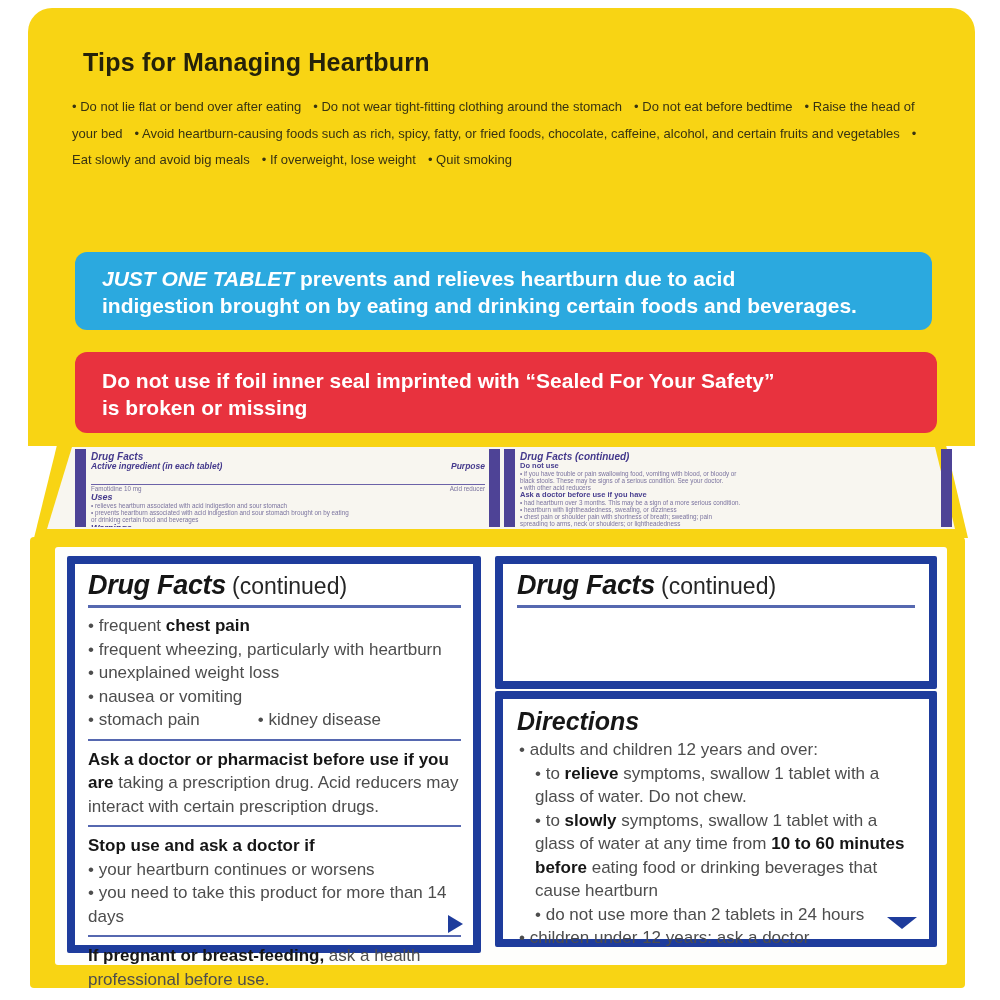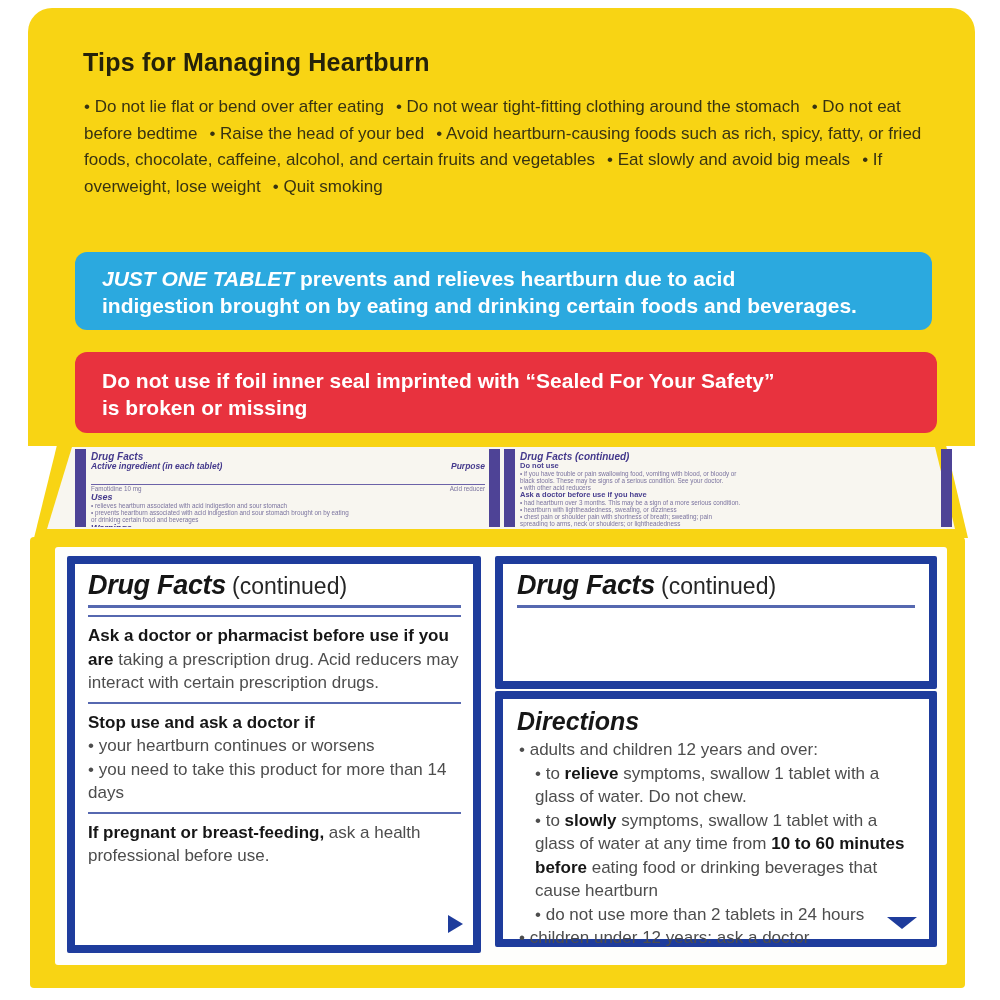--- a/index.html
+++ b/index.html
@@ -12,7 +12,7 @@
   
   .back-panel{left:28px;top:8px;width:947px;height:438px;background:#F8D414;border-radius:24px 24px 0 0;}
   .tips-title{left:55px;top:40px;font-size:25px;font-weight:bold;color:#25220a;letter-spacing:.2px;}
-  .tips-body{left:56px;top:86px;width:852px;font-size:17px;line-height:26.5px;color:#383312;font-weight:500;}
+  .tips-body{left:44px;top:86px;width:852px;font-size:13px;line-height:26.5px;color:#383312;font-weight:500;}
   .tip{margin-right:12px;}
   .tip::before{content:"• ";}
 

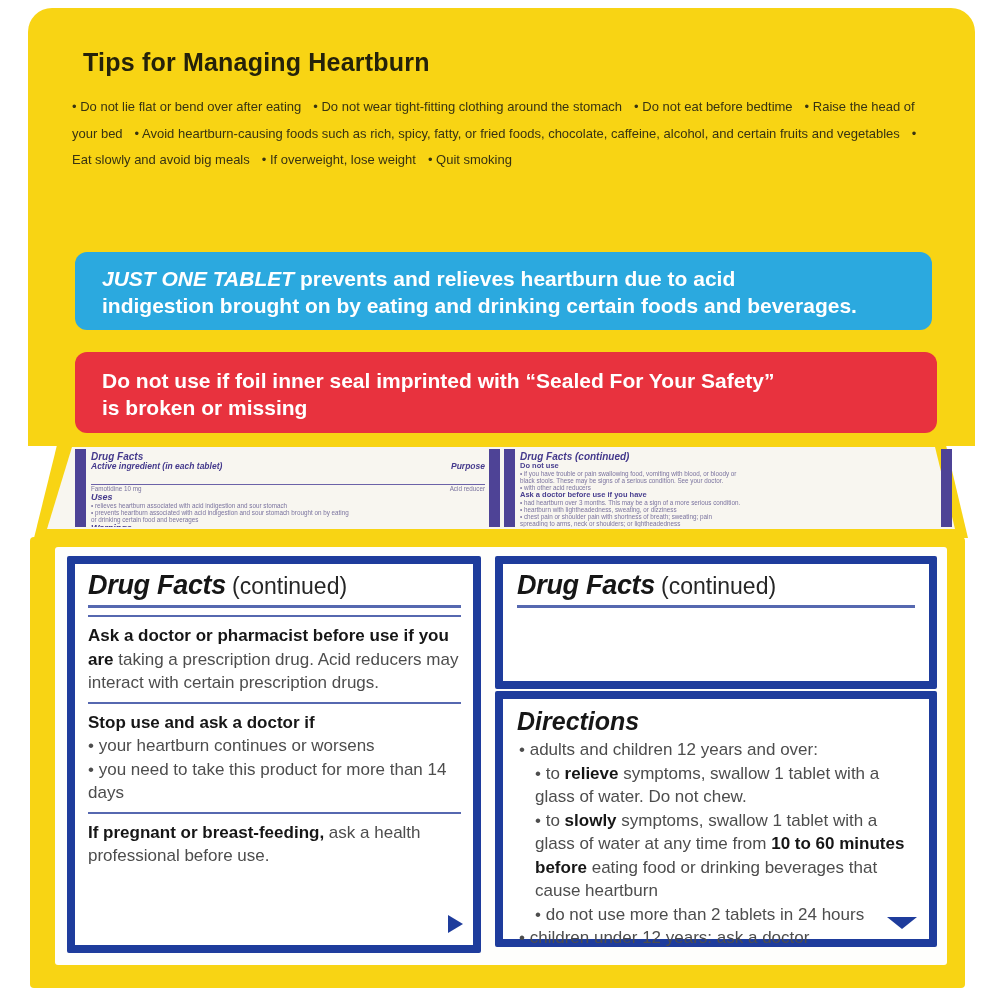--- a/index.html
+++ b/index.html
@@ -142,6 +142,12 @@
         <span class="t1">Drug Facts</span><span class="t2">(continued)</span>
       </div>
       <div class="rule"></div>
+      <div>
+          <div class="bul"><span>frequent </span><span class="b">chest pain</span></div>
+          <div class="bul"><span>frequent wheezing, particularly with heartburn</span></div>
+          <div class="bul"><span>unexplained weight loss</span></div>
+          <div class="bul"><span>nausea or vomiting</span></div>
+        </div>
       <div class="divider"></div>
       <div class="df-text"><span class="b">Ask a doctor or pharmacist before use if you are</span><span> taking a prescription drug. Acid reducers may interact with certain prescription drugs.</span></div>
       <div class="divider"></div>

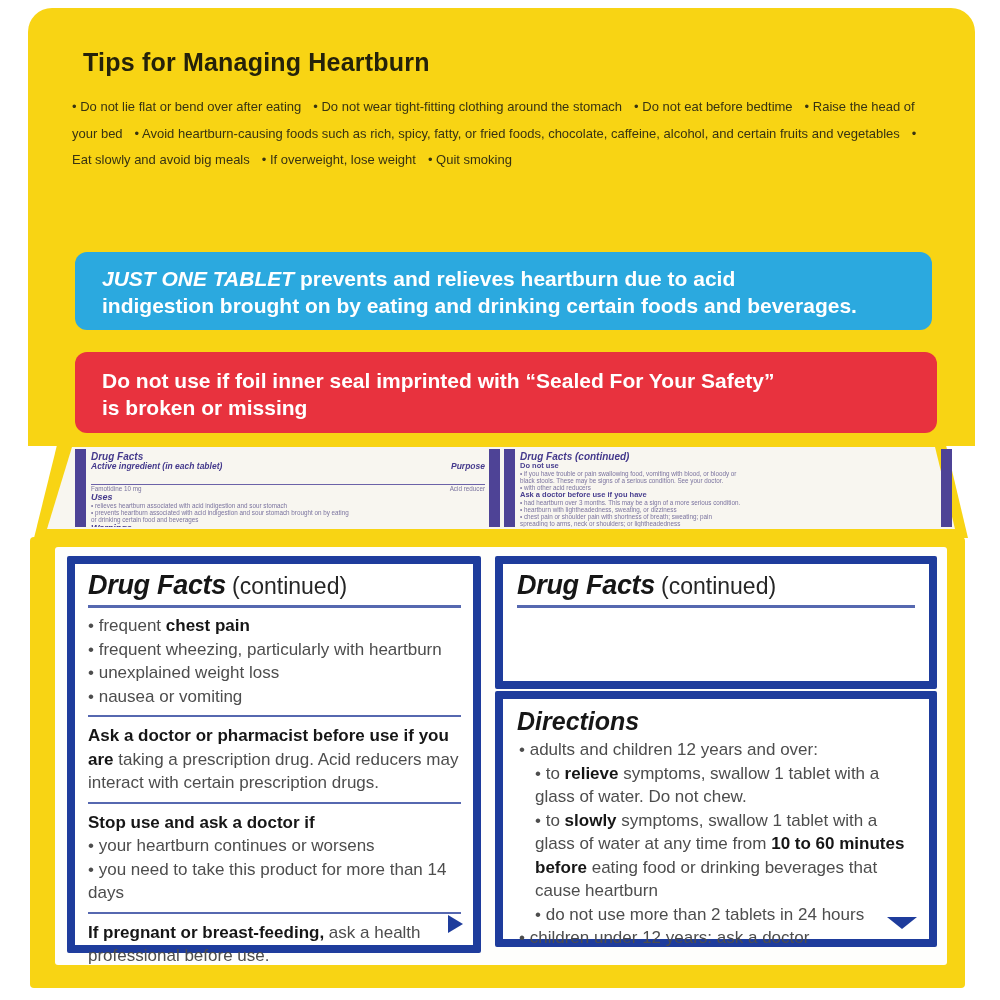--- a/index.html
+++ b/index.html
@@ -148,6 +148,10 @@
           <div class="bul"><span>unexplained weight loss</span></div>
           <div class="bul"><span>nausea or vomiting</span></div>
         </div>
+      <div class="pair-row">
+        <span class="p1">stomach pain</span>
+        <span class="p2">kidney disease</span>
+      </div>
       <div class="divider"></div>
       <div class="df-text"><span class="b">Ask a doctor or pharmacist before use if you are</span><span> taking a prescription drug. Acid reducers may interact with certain prescription drugs.</span></div>
       <div class="divider"></div>

